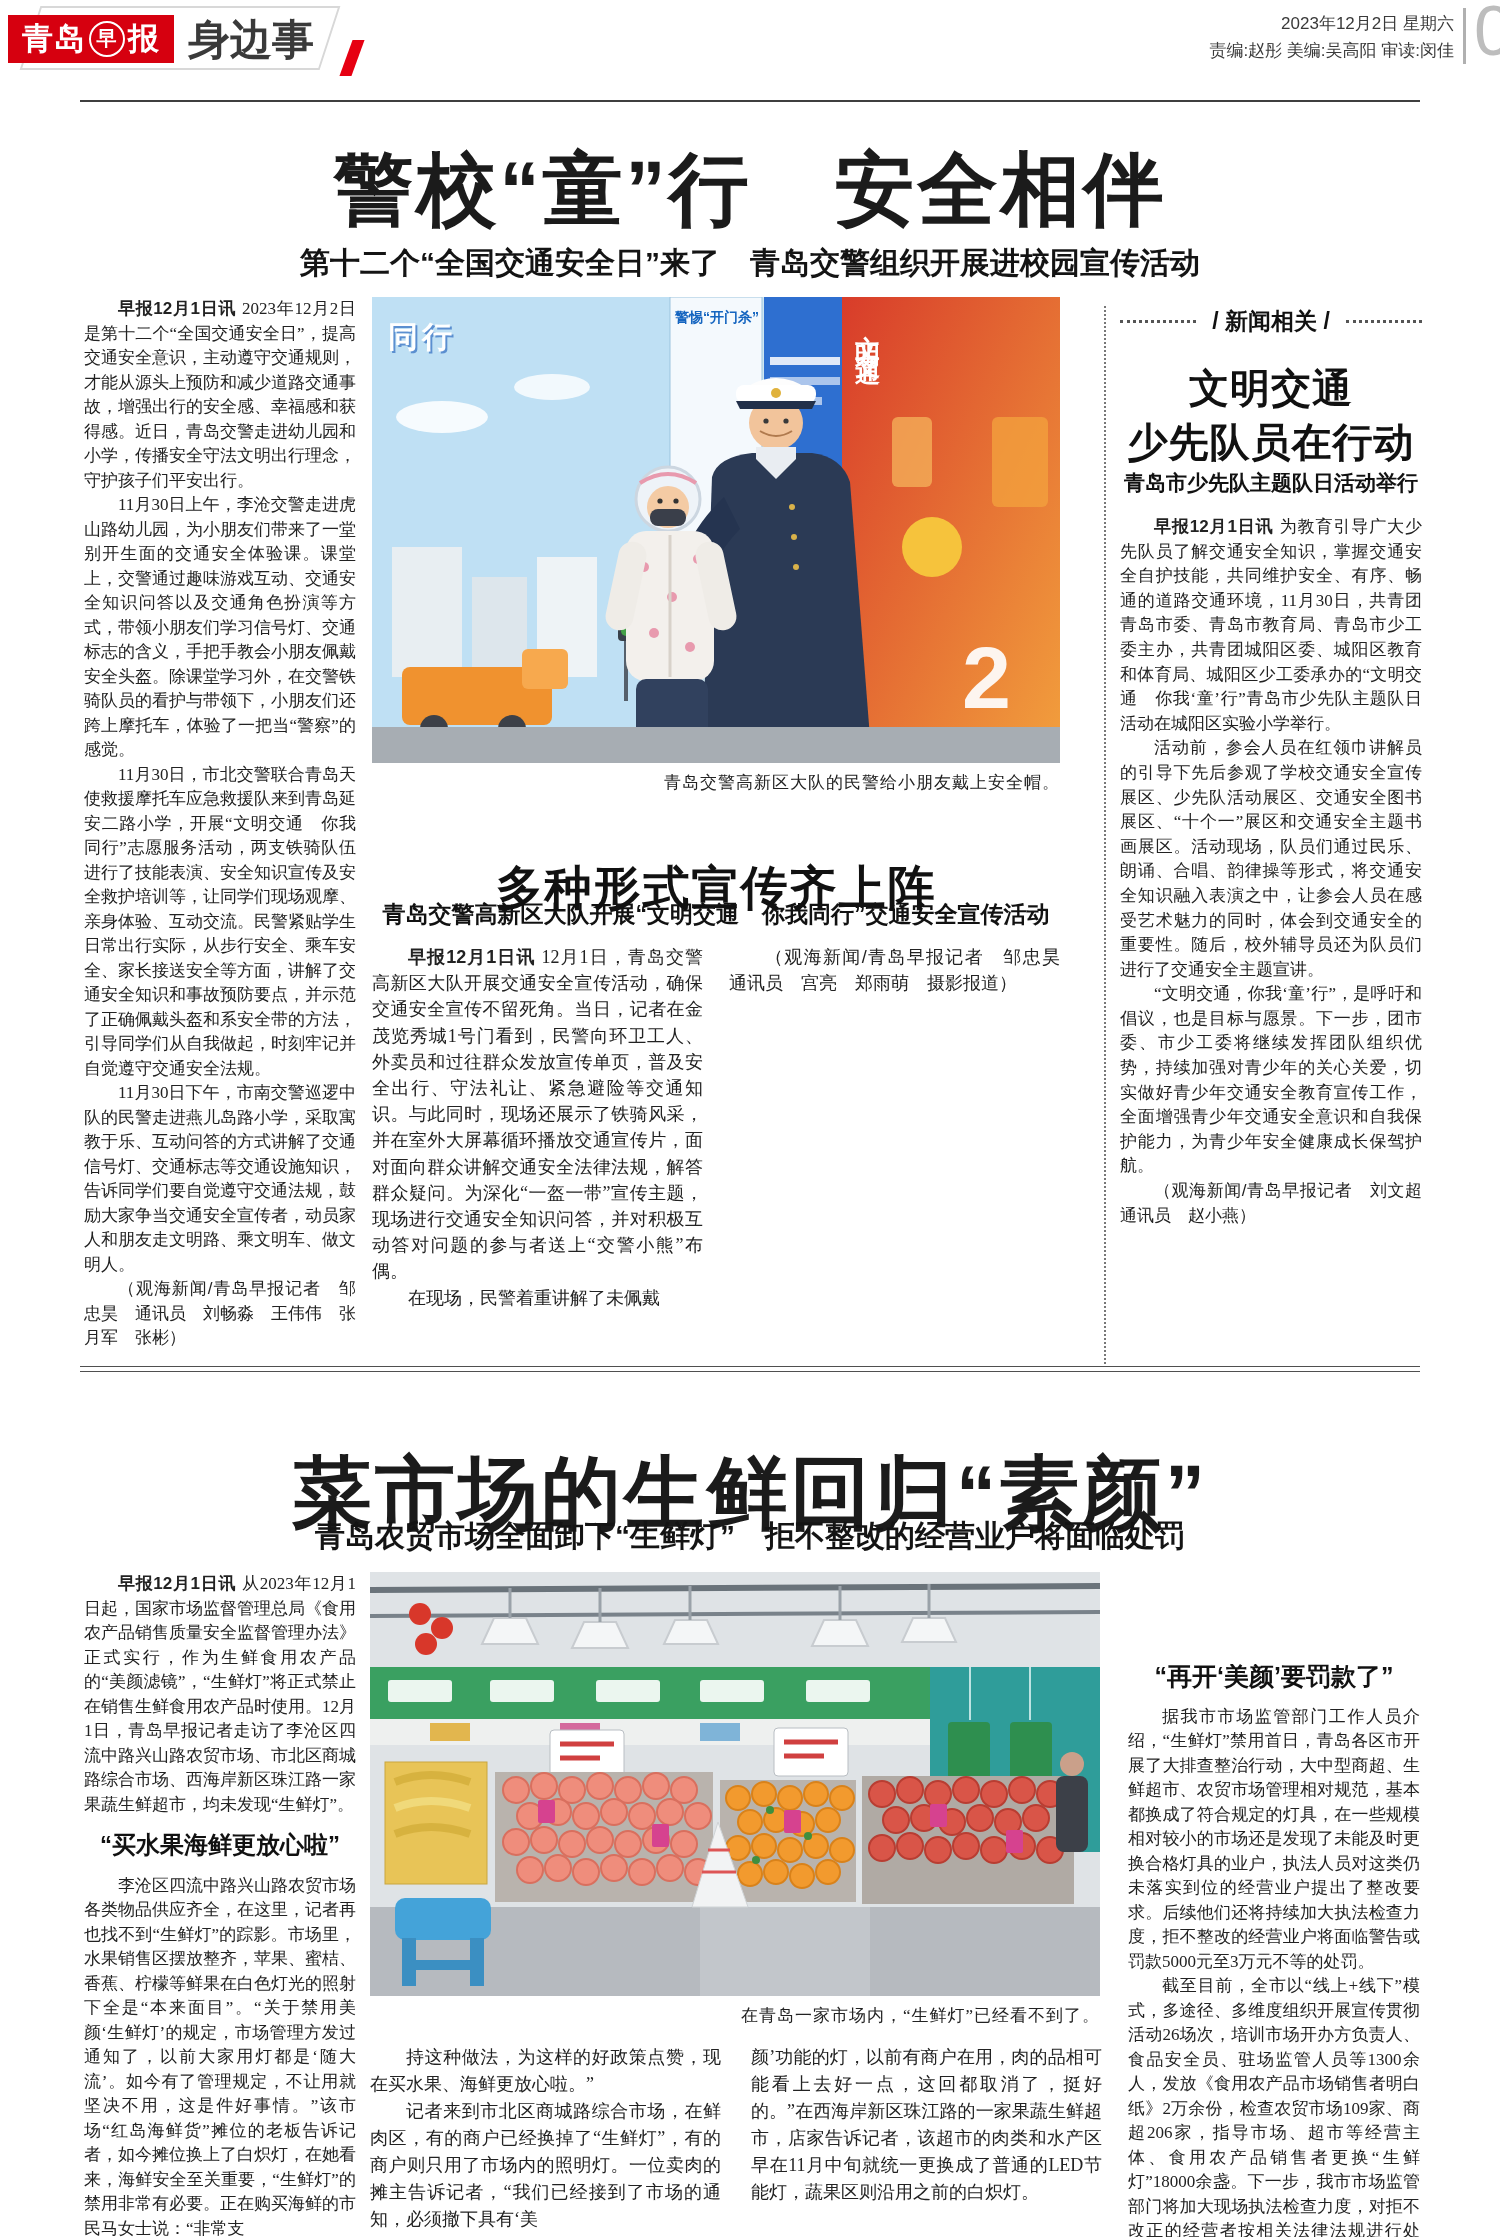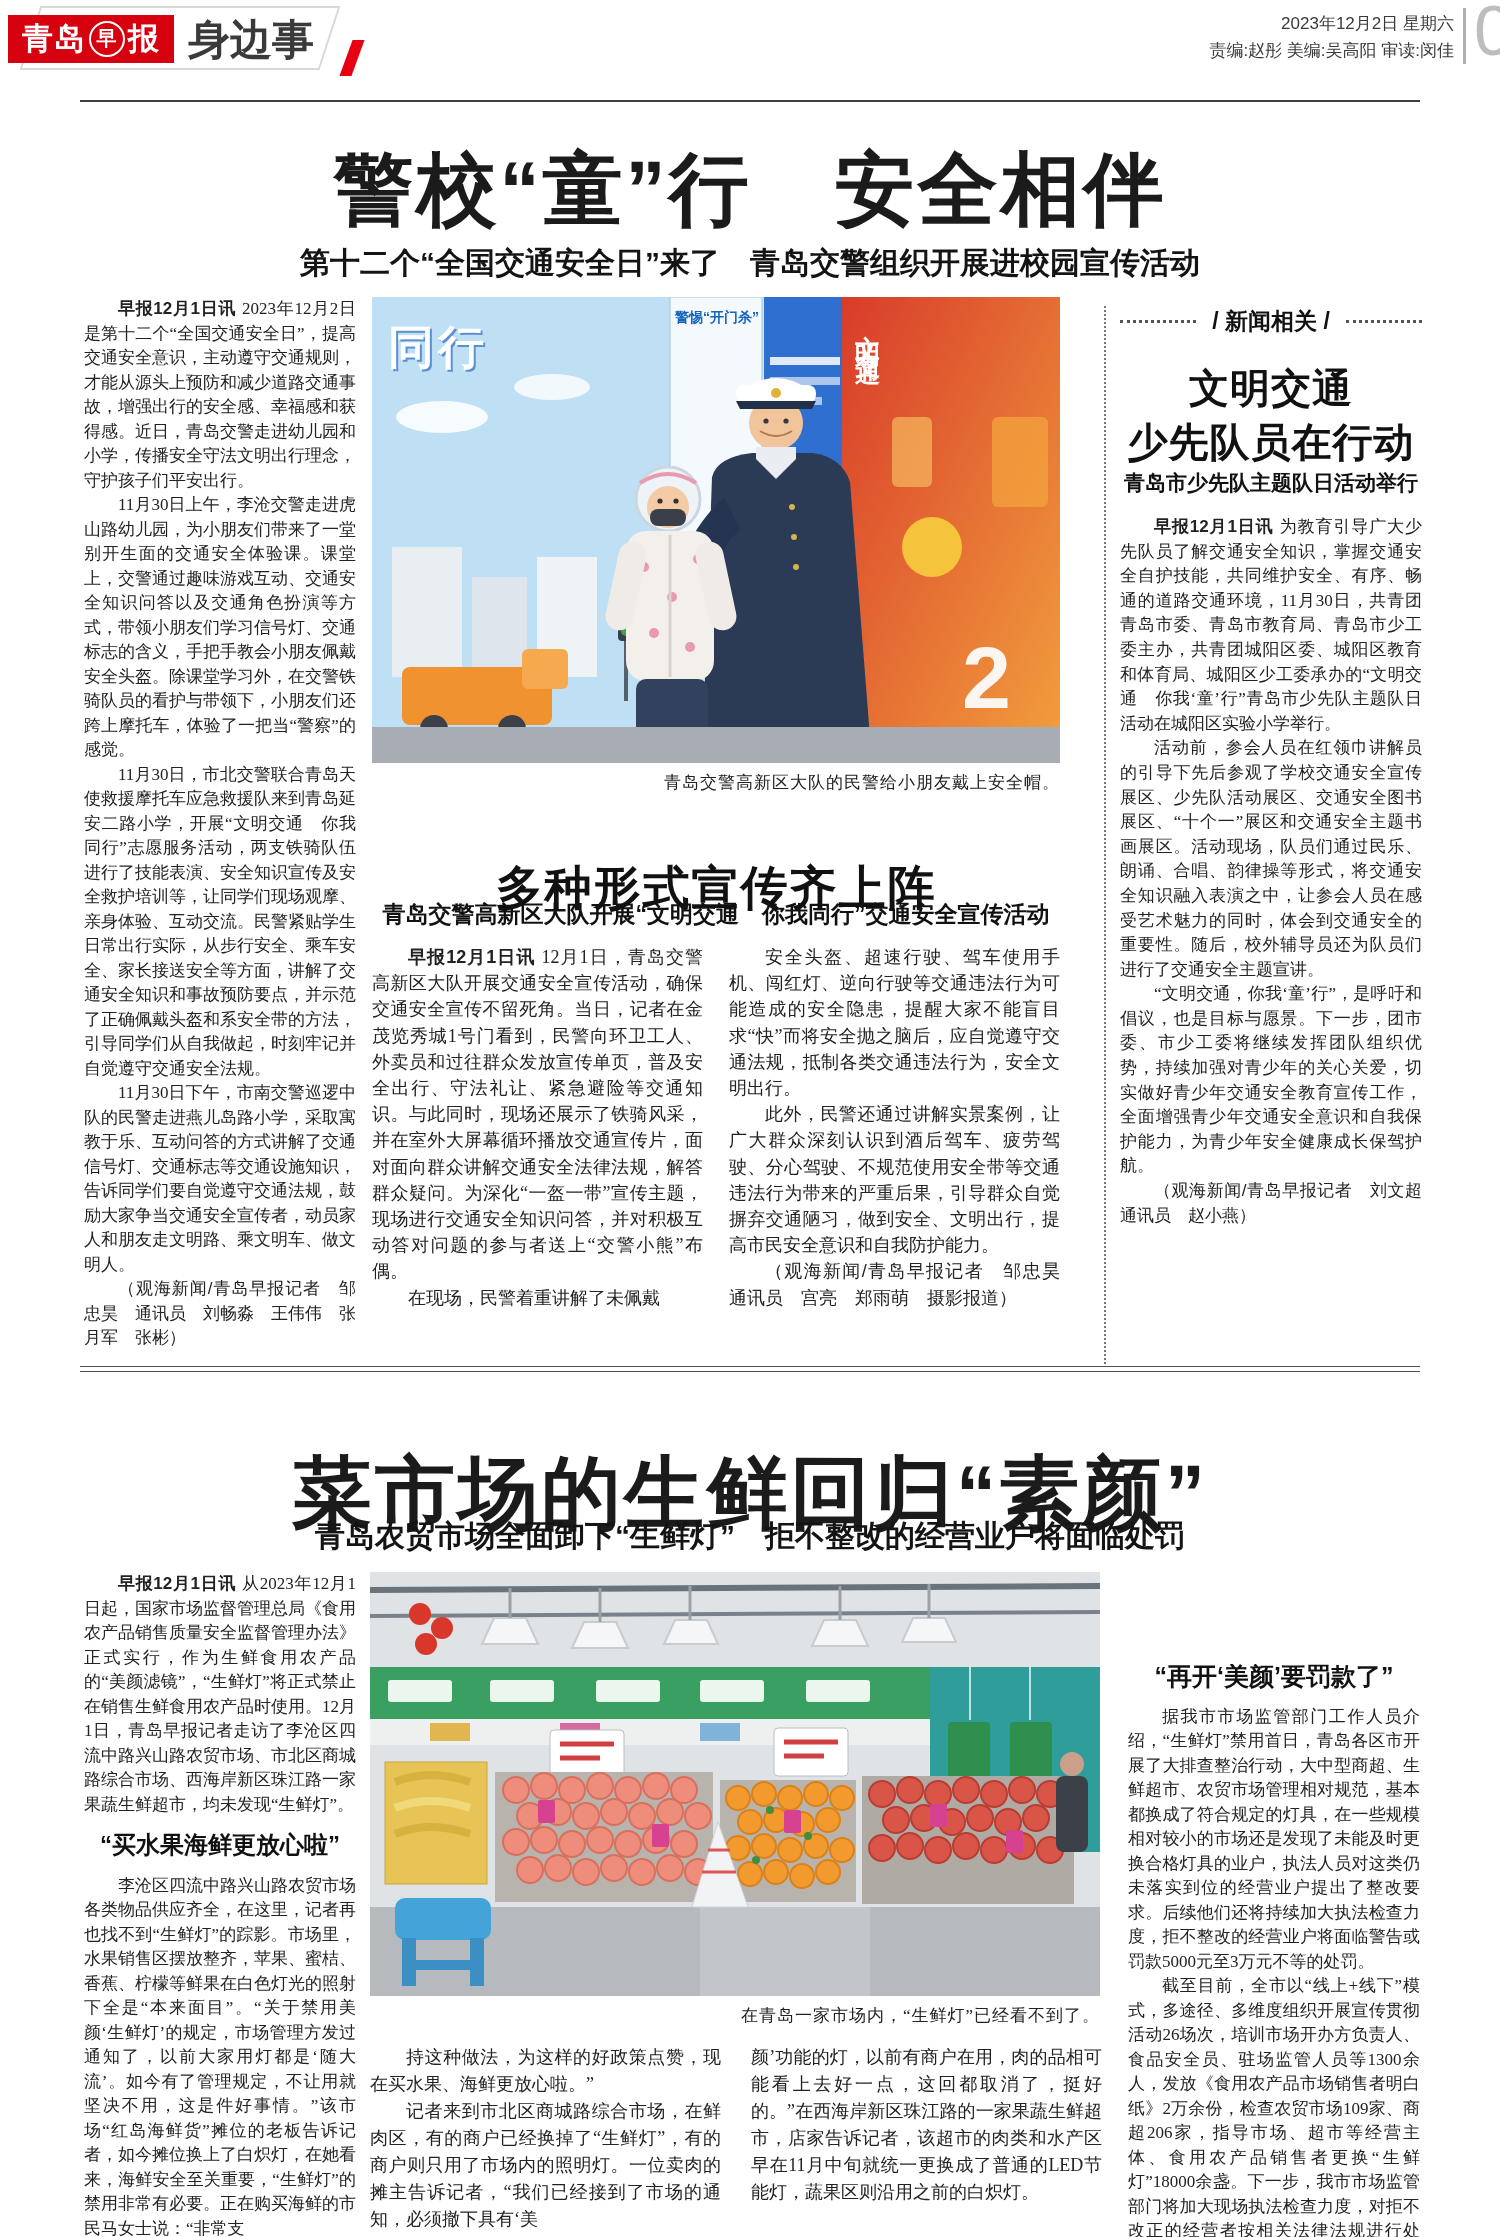--- a/index.html
+++ b/index.html
@@ -86,7 +86,7 @@
   
   .figure1 svg, .figure2 svg { position:absolute; left:0; top:0; }
   .ph-label { position:absolute; font-family:"Liberation Sans","DejaVu Sans",sans-serif; font-weight:bold; }
-  .lbl-tongxing { left:16px; top:20px; font-size:46px; color:#fff; text-shadow:2px 2px 0 #5b8fd0; letter-spacing:4px; }
+  .lbl-tongxing { left:16px; top:20px; font-size:30px; color:#fff; text-shadow:2px 2px 0 #5b8fd0; letter-spacing:4px; }
   .lbl-poster { left:300px; top:12px; width:90px; font-size:14px; color:#1565c0; text-align:center; }
   .lbl-banner { left:480px; top:18px; font-size:25px; color:#fff; writing-mode:vertical-rl; letter-spacing:8px; }
   .lbl-num { left:590px; top:330px; font-size:88px; color:#fff; opacity:.92; }

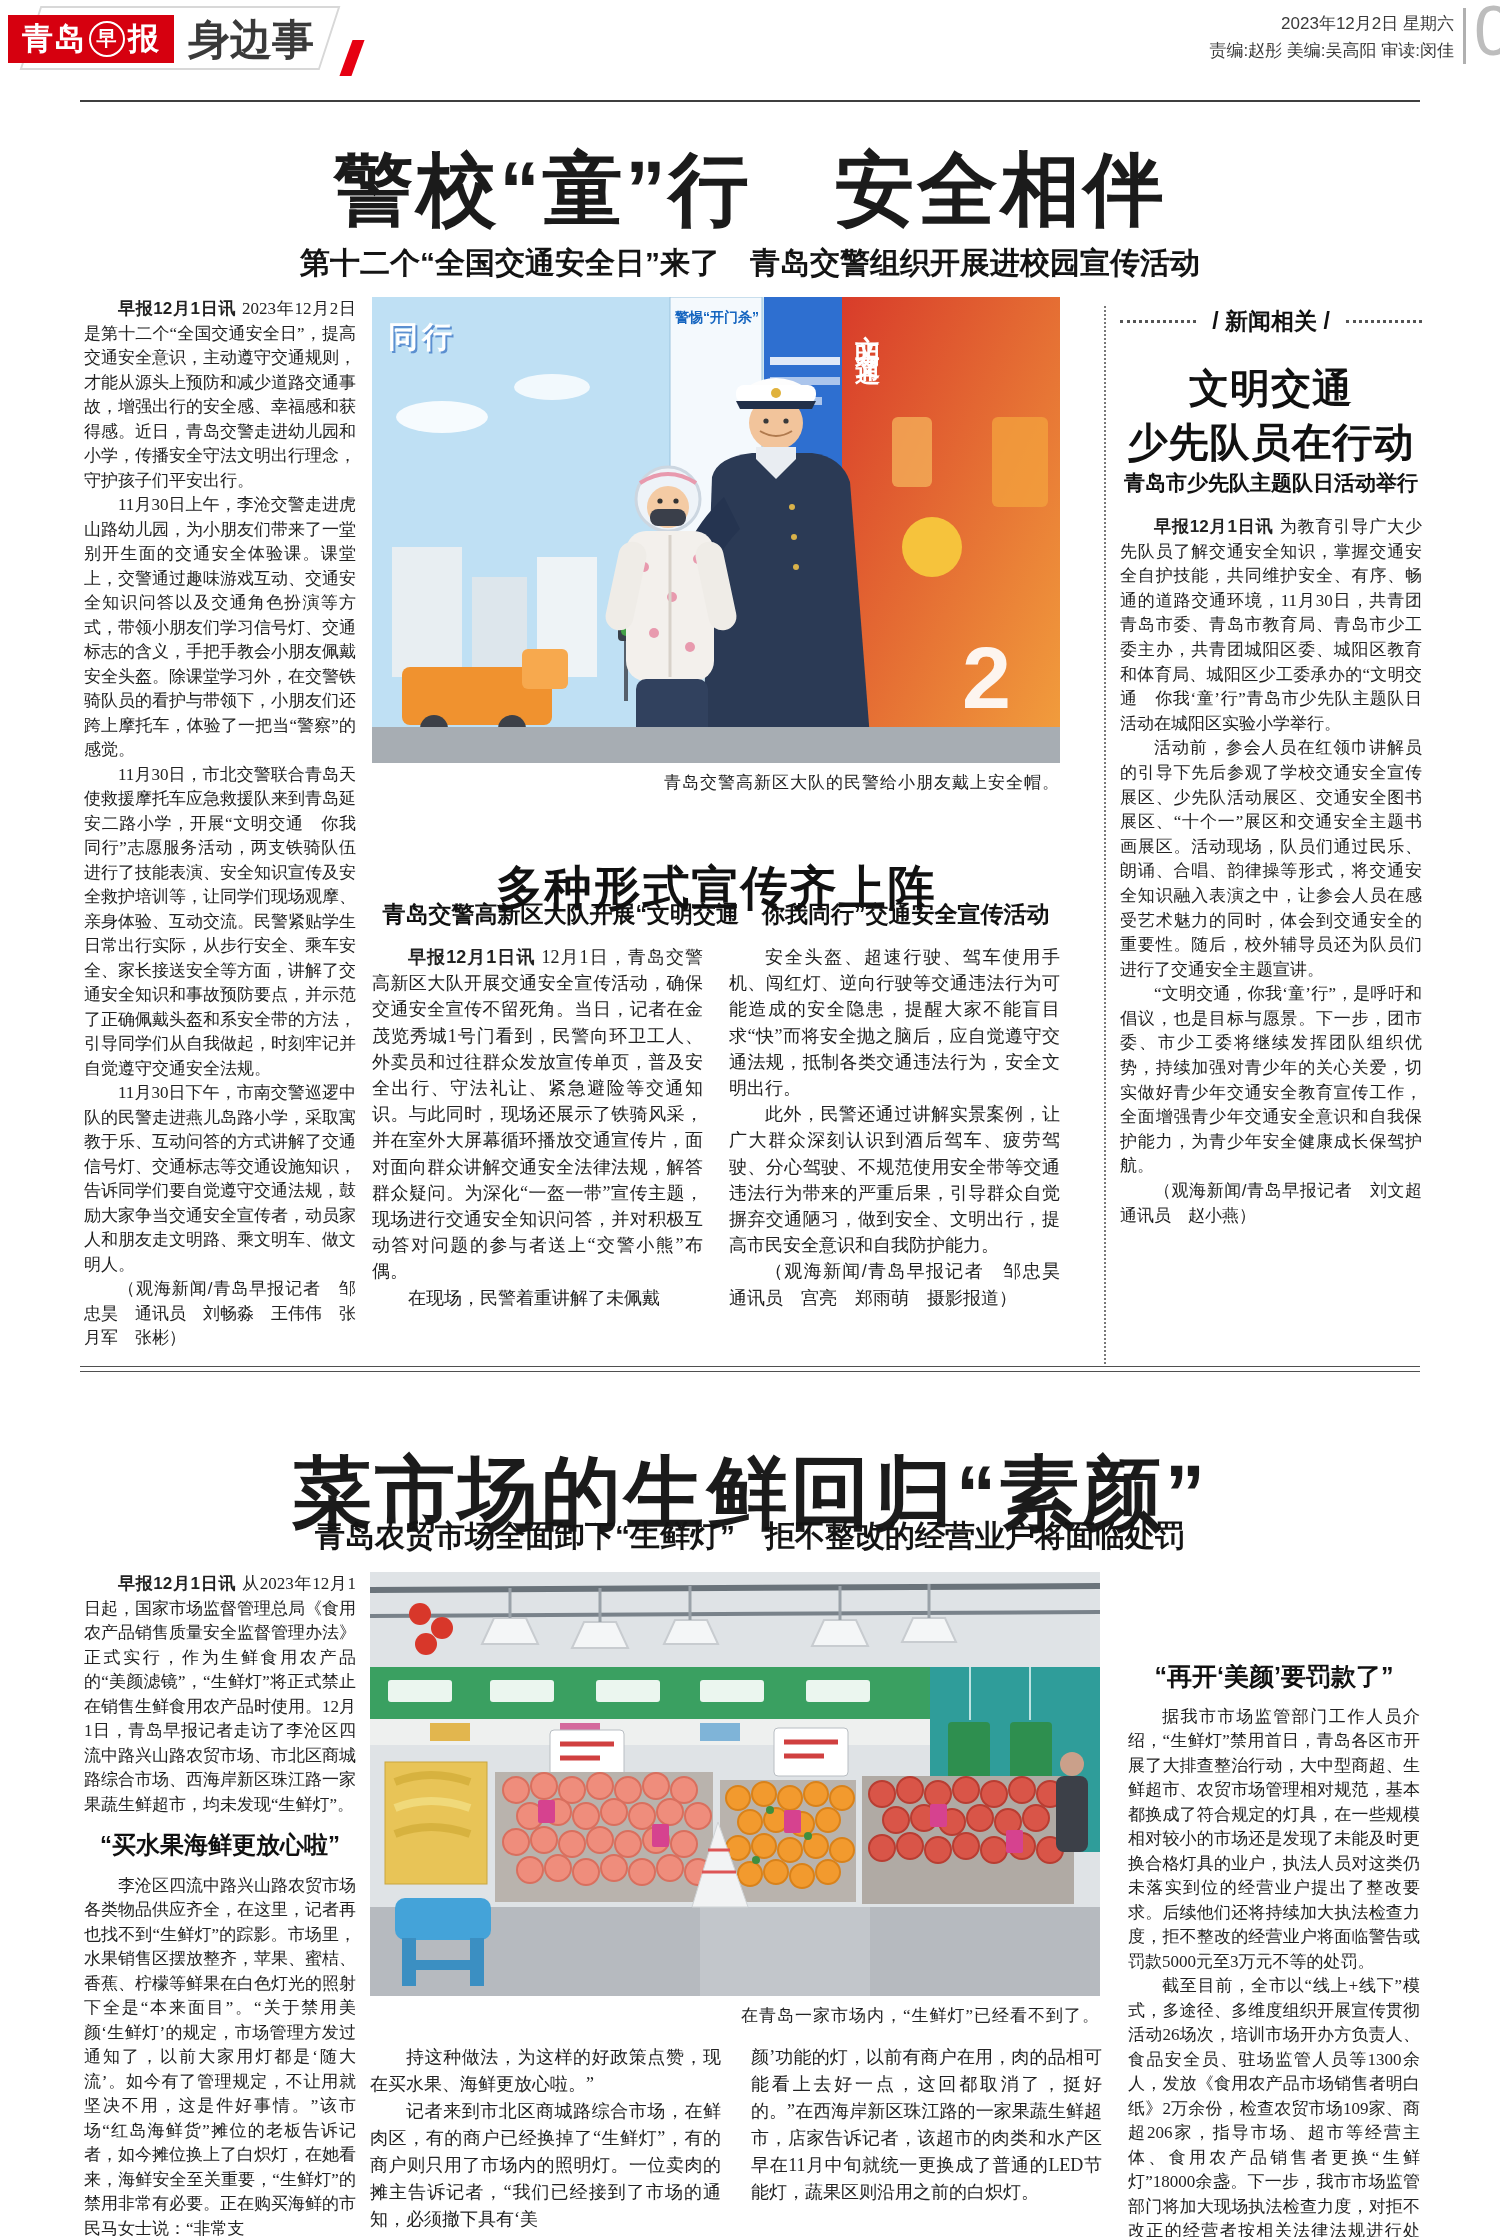--- a/index.html
+++ b/index.html
@@ -216,10 +216,6 @@
         </div>
     </div>
     <div class="col">
-      <div class="flow noindent-first">
-          <p>安全头盔、超速行驶、驾车使用手机、闯红灯、逆向行驶等交通违法行为可能造成的安全隐患，提醒大家不能盲目求“快”而将安全抛之脑后，应自觉遵守交通法规，抵制各类交通违法行为，安全文明出行。</p>
-          <p>此外，民警还通过讲解实景案例，让广大群众深刻认识到酒后驾车、疲劳驾驶、分心驾驶、不规范使用安全带等交通违法行为带来的严重后果，引导群众自觉摒弃交通陋习，做到安全、文明出行，提高市民安全意识和自我防护能力。</p>
-        </div>
       <p class="byline">（观海新闻/青岛早报记者　邹忠昊　通讯员　宫亮　郑雨萌　摄影报道）</p>
     </div>
   </div>

